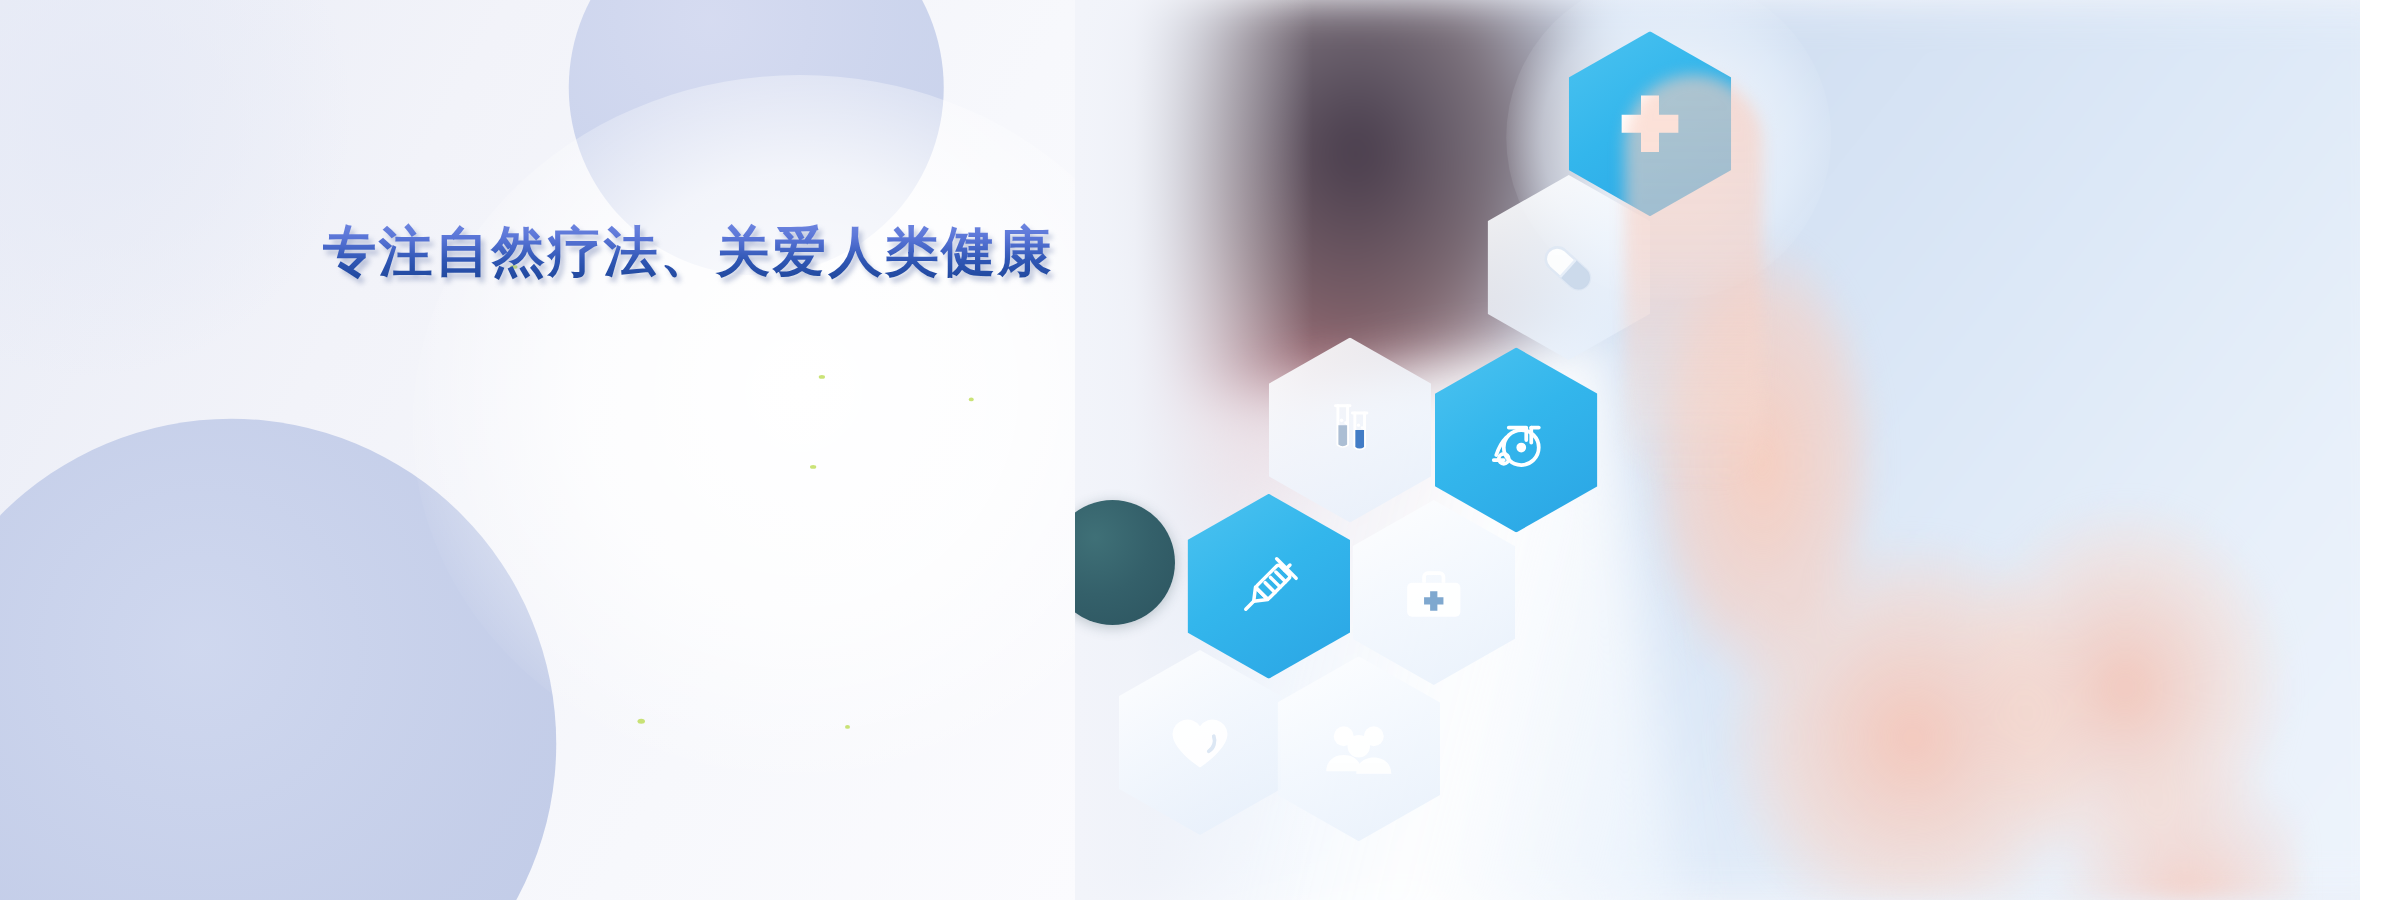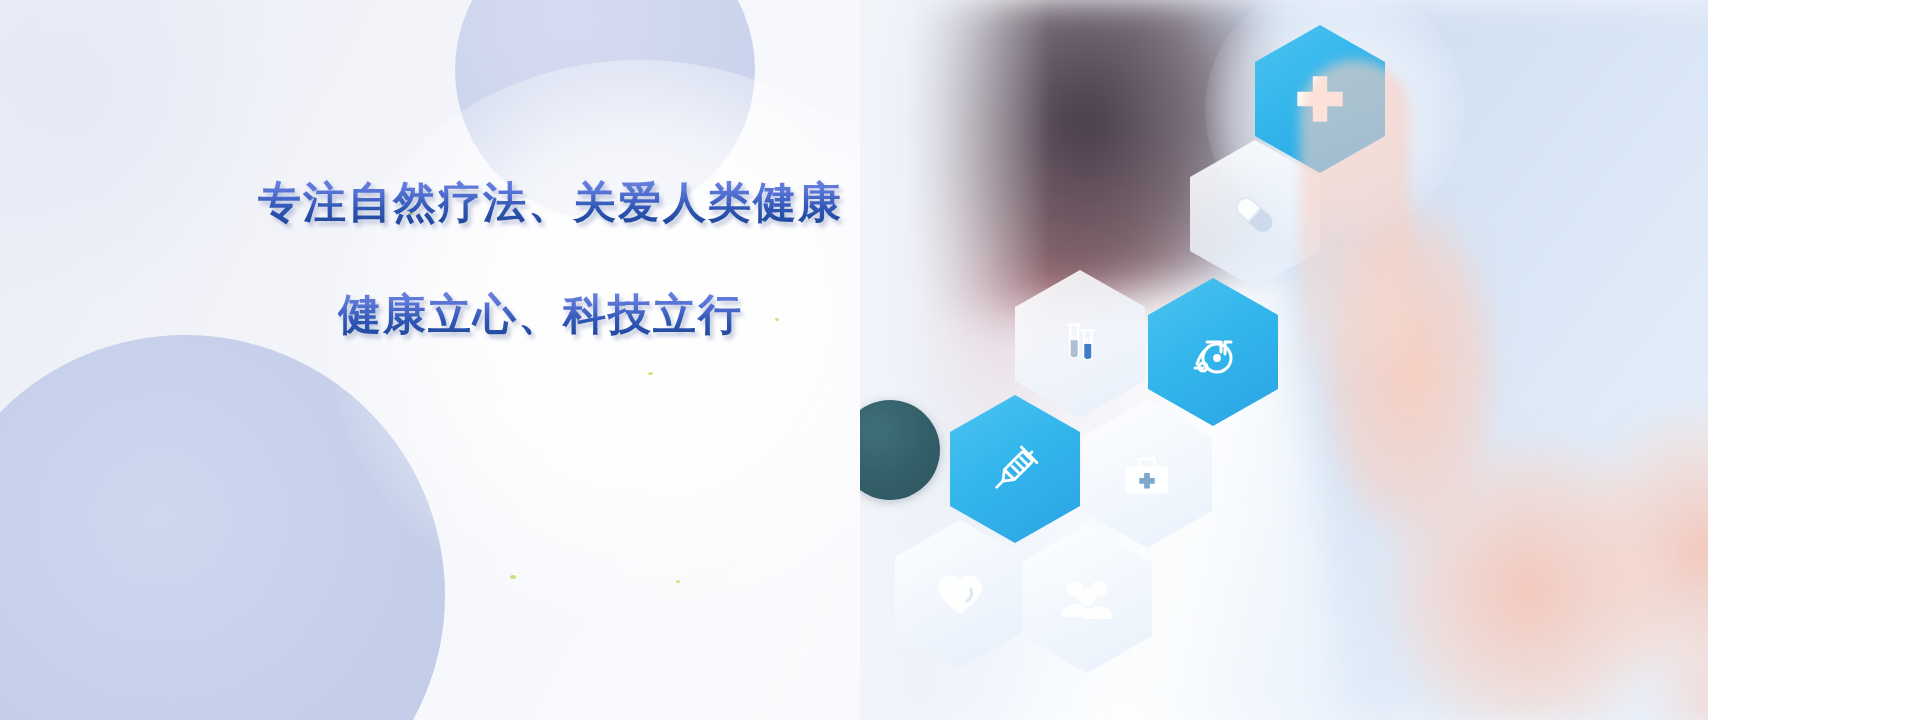--- a/index.html
+++ b/index.html
@@ -5,7 +5,7 @@
   html,body{margin:0;padding:0;background:#fff;}
   body{width:1920px;height:720px;overflow:hidden;font-family:"Liberation Sans","DejaVu Sans",sans-serif;}
 
-  #banner{position:relative;width:1708px;height:720px;overflow:hidden;
+  #banner{position:relative;width:1888px;height:720px;overflow:hidden;
     background:linear-gradient(118deg,#e9ecf6 0%,#f2f3f9 18%,#f7f8fc 38%,#fbfbfe 55%,#f4f6fb 72%,#eaeff8 100%);}
 
   

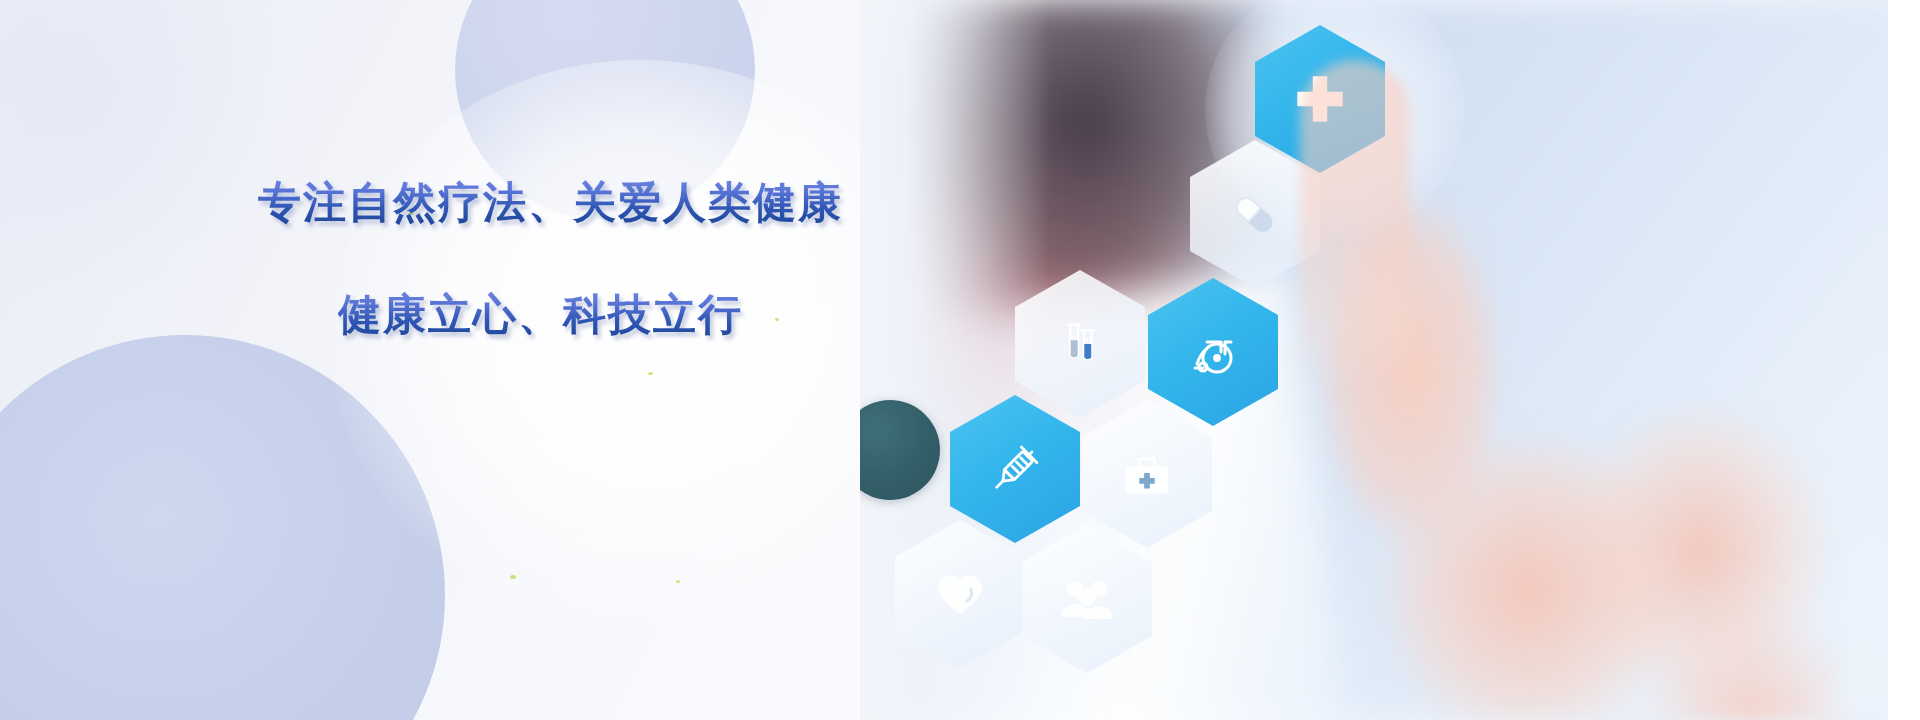--- a/index.html
+++ b/index.html
@@ -116,7 +116,6 @@
 
   <div id="headline">
     <div class="hl-line" id="hl-line-1">专注自然疗法、关爱人类健康</div>
-    <div class="hl-line" id="hl-line-2">健康立心、科技立行</div>
   </div>
 
   <div id="photo">

